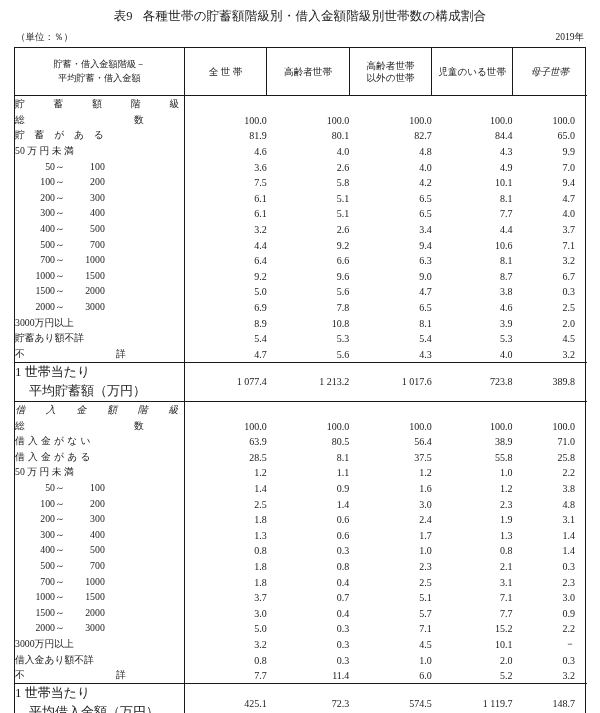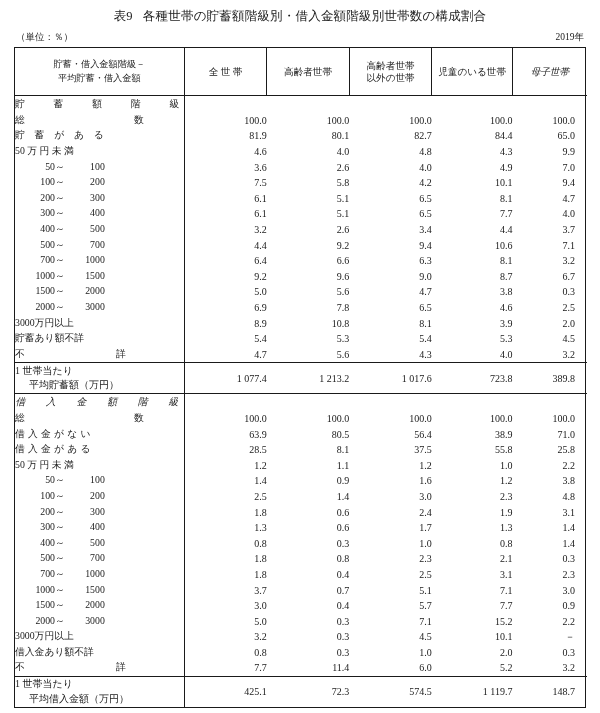--- a/index.html
+++ b/index.html
@@ -128,7 +128,7 @@
   td.avglbl {
     border-right: 1.6px solid #1a1a1a;
     height: 30px;
-    font-size: 10px;
+    font-size: 13px;
     line-height: 1.45;
     padding-left: 8px;
     white-space: nowrap;

